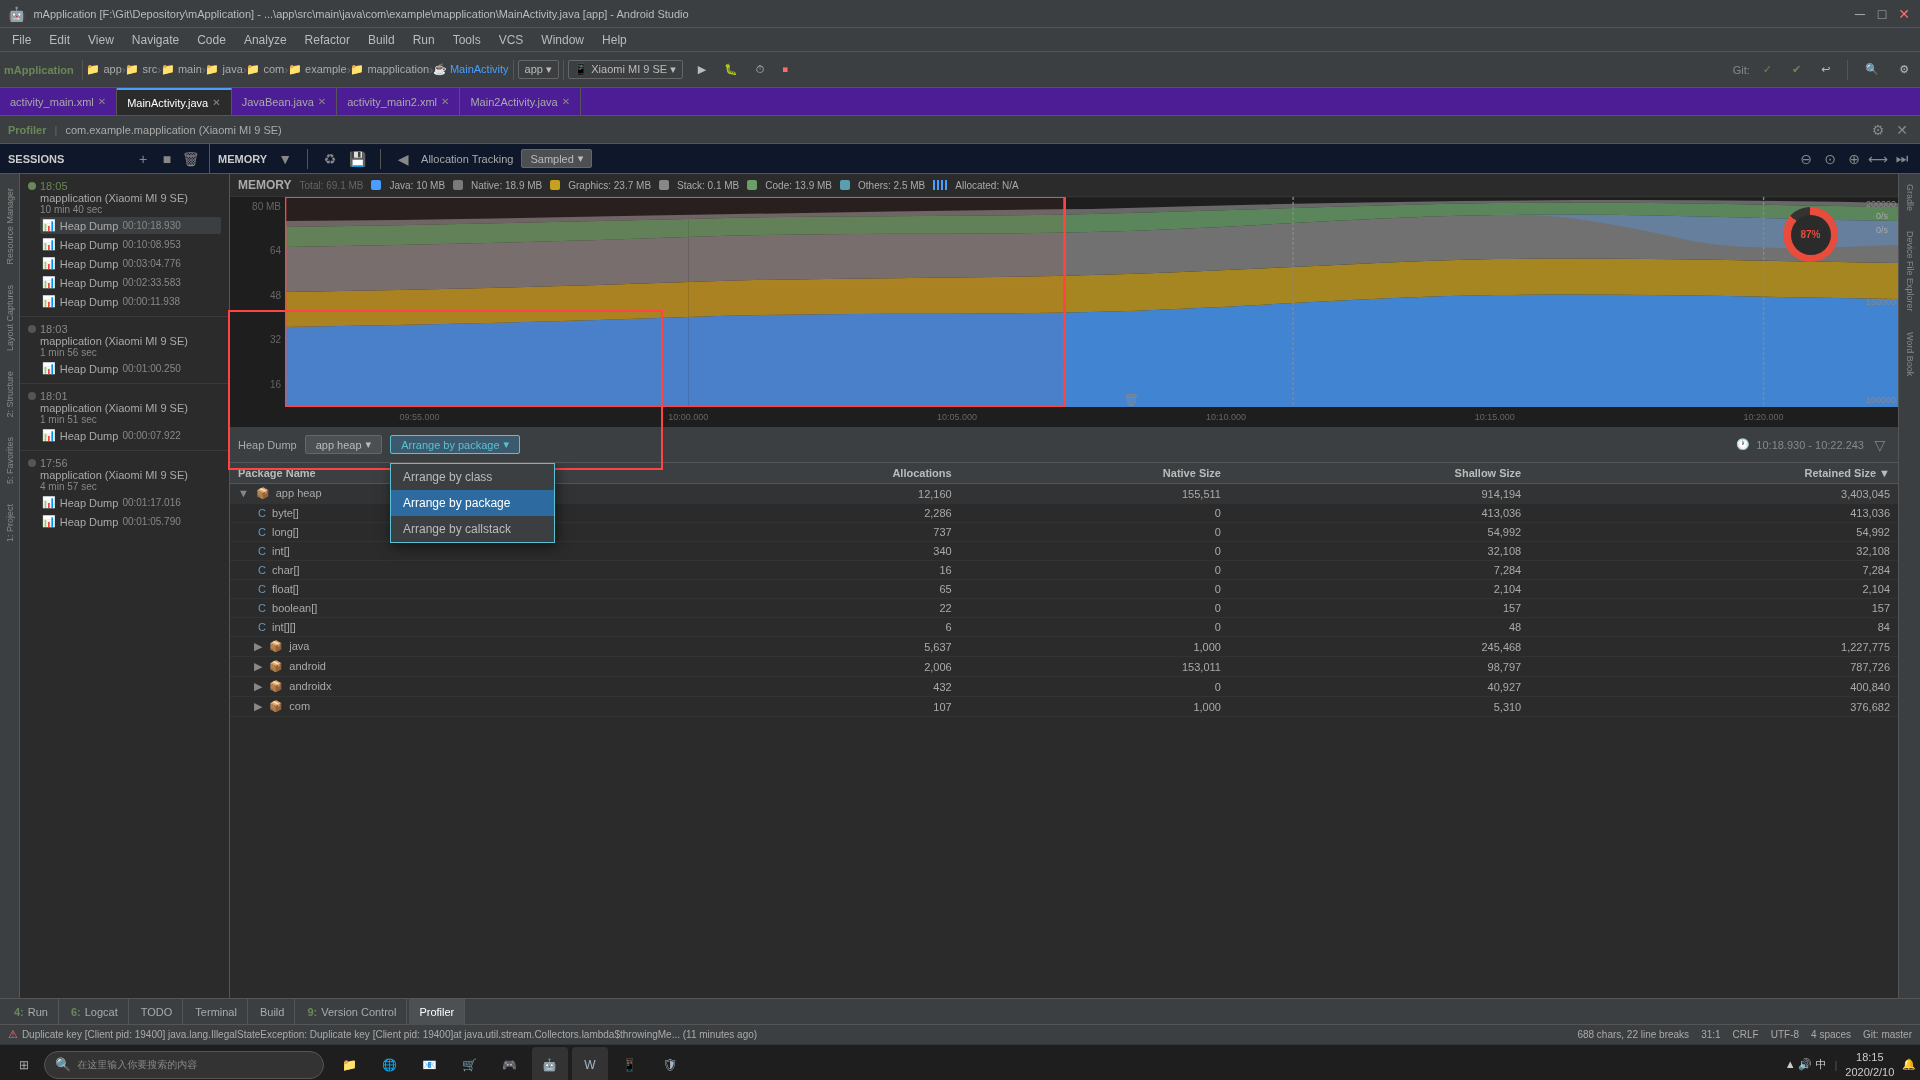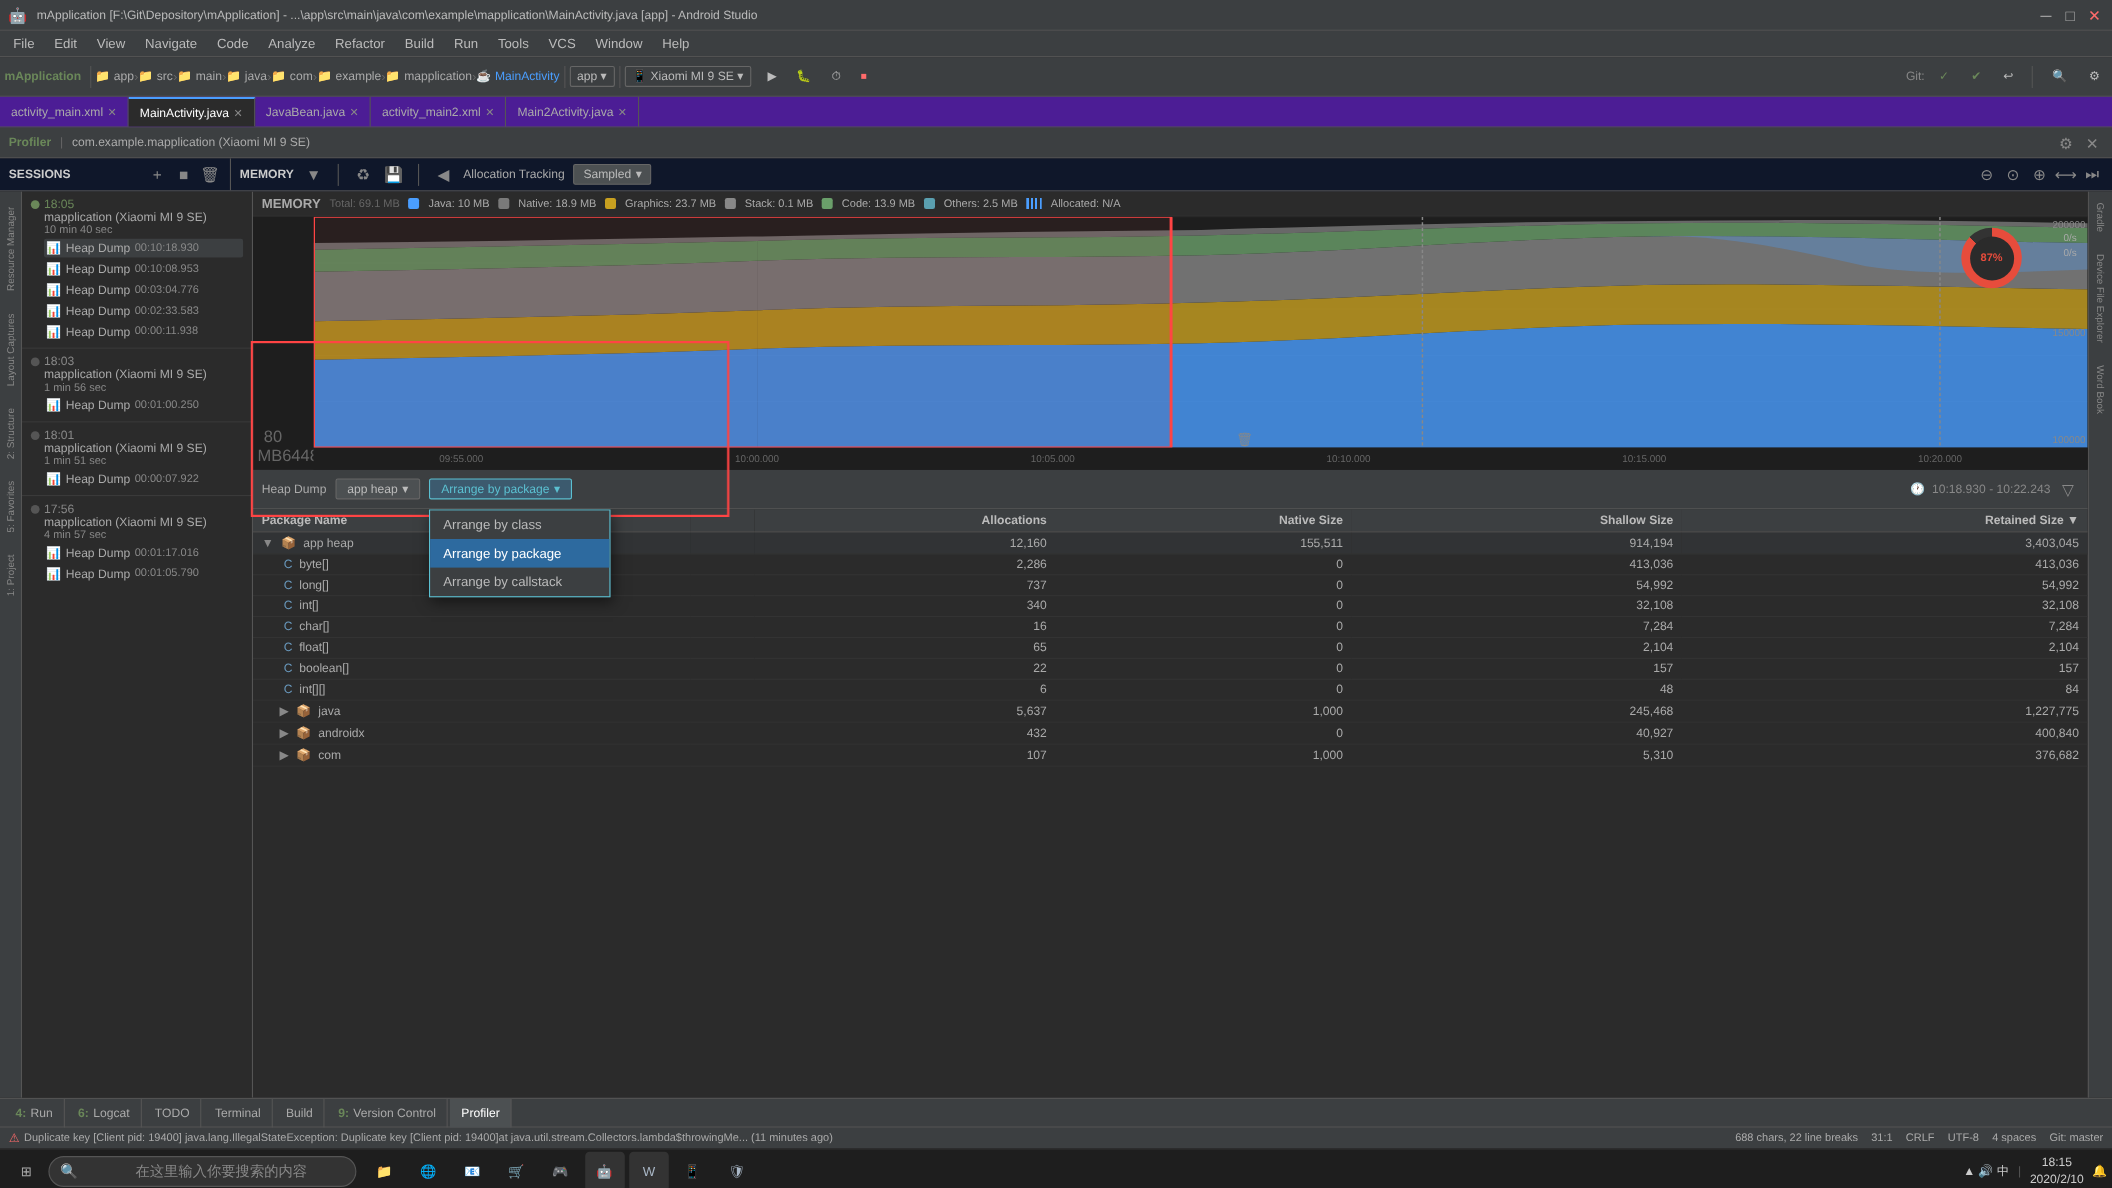--- a/index.html
+++ b/index.html
@@ -330,7 +330,7 @@
 
       <div style="display:flex; background:#1e1e1e; height:230px; position:relative;">
 
-        <div style="width:55px; display:flex; flex-direction:row; justify-content:space-between; padding:4px 4px; align-items:flex-end; font-size:15px; color:#666;text-align:right;">
+        <div style="width:55px; display:flex; flex-direction:column; justify-content:space-between; padding:4px 4px; align-items:flex-end; font-size:10px; color:#666;text-align:right;">
           <span>80 MB</span>
           <span>64</span>
           <span>48</span>

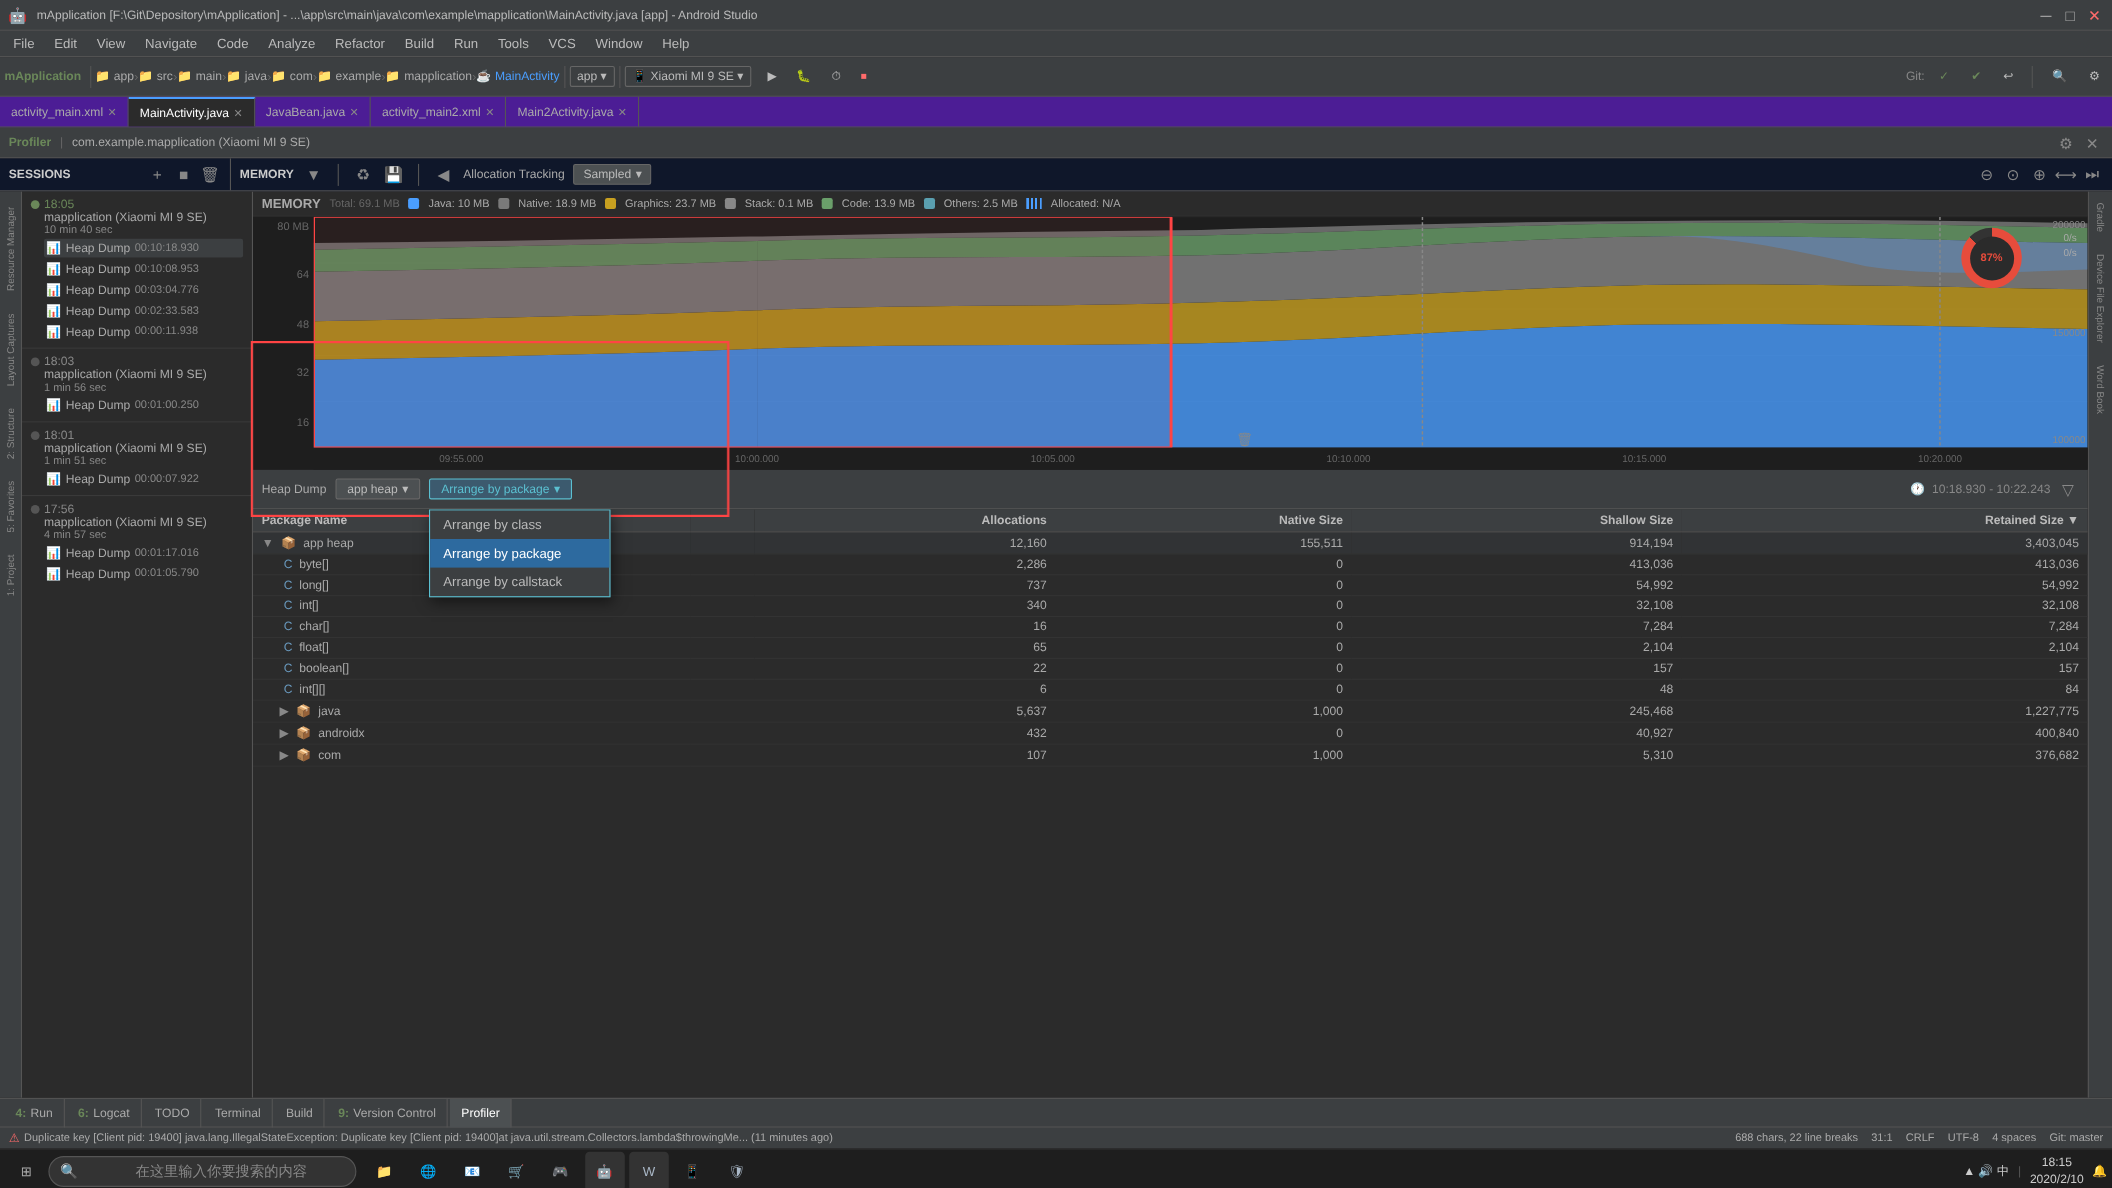--- a/index.html
+++ b/index.html
@@ -561,6 +561,18 @@
     <td style="padding-left:24px; white-space:nowrap;">
       <span style="color:#888; cursor:pointer; margin-right:4px;">▶</span>
       <span style="color:#c8a020;font-size:11px;margin-right:3px;">📦</span>
+      <span>android</span>
+    </td>
+    <td></td>
+    <td class="right">2,006</td>
+    <td class="right">153,011</td>
+    <td class="right">98,797</td>
+    <td class="right">787,726</td>
+  </tr>
+              <tr>
+    <td style="padding-left:24px; white-space:nowrap;">
+      <span style="color:#888; cursor:pointer; margin-right:4px;">▶</span>
+      <span style="color:#c8a020;font-size:11px;margin-right:3px;">📦</span>
       <span>androidx</span>
     </td>
     <td></td>

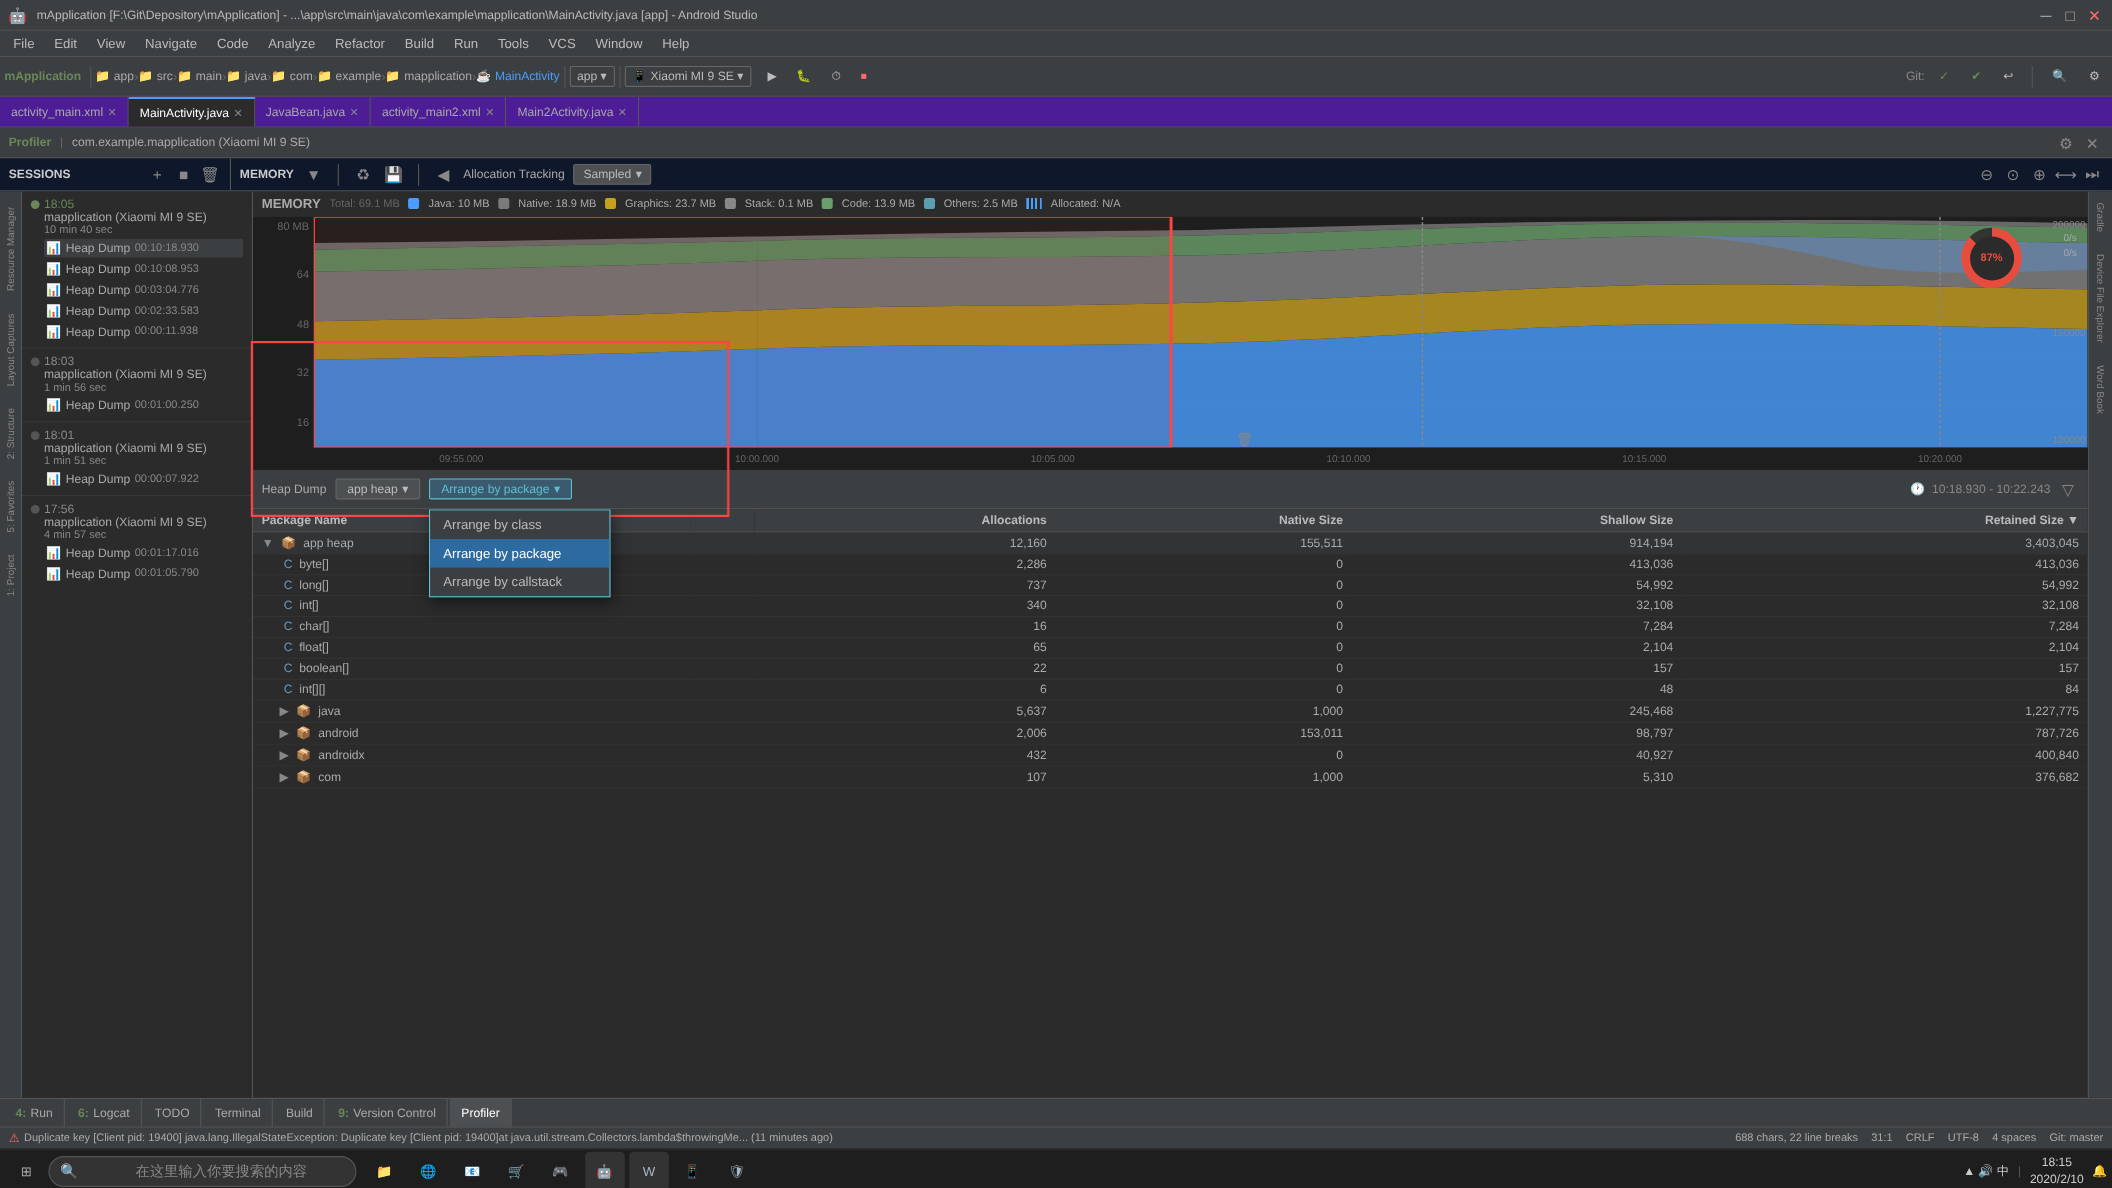--- a/index.html
+++ b/index.html
@@ -650,7 +650,7 @@
   <div class="taskbar-start">⊞</div>
   <div class="taskbar-search">
     <span style="color:#888; font-size:13px;">🔍</span>
-    <span style="font-size:13px; color:#888;margin-left:46px;">在这里输入你要搜索的内容</span>
+    <span style="font-size:10px; color:#888;">在这里输入你要搜索的内容</span>
   </div>
   <div class="taskbar-apps">
     <div class="taskbar-app">📁</div>

